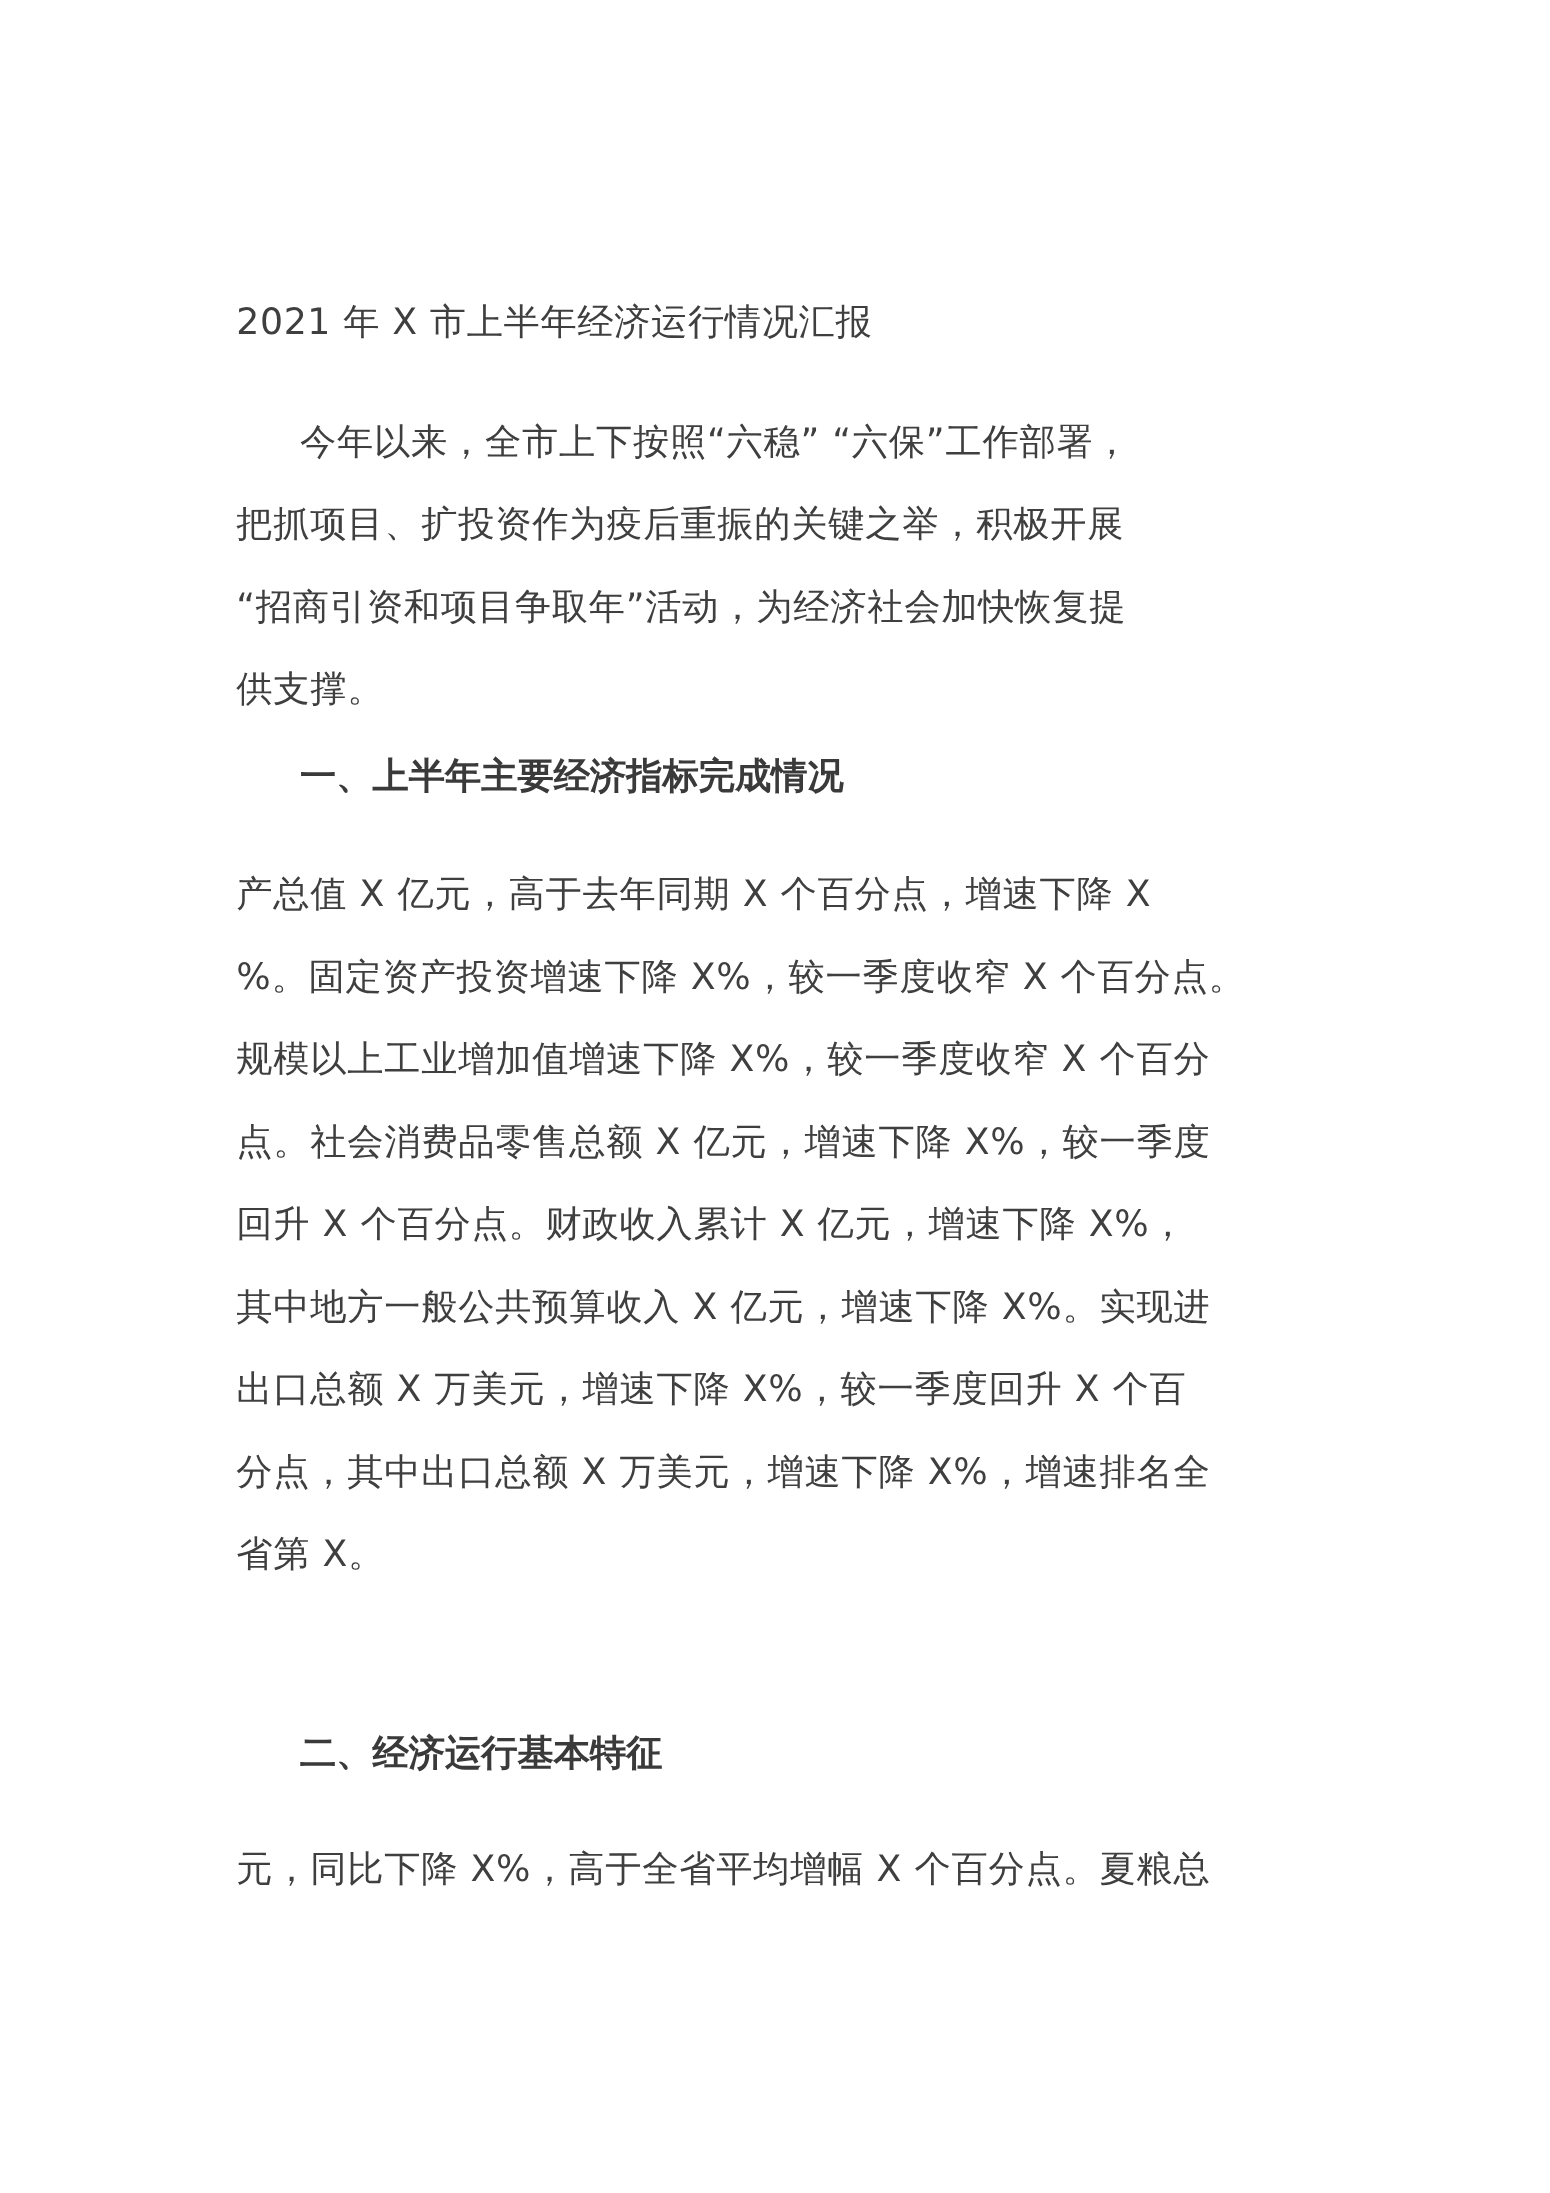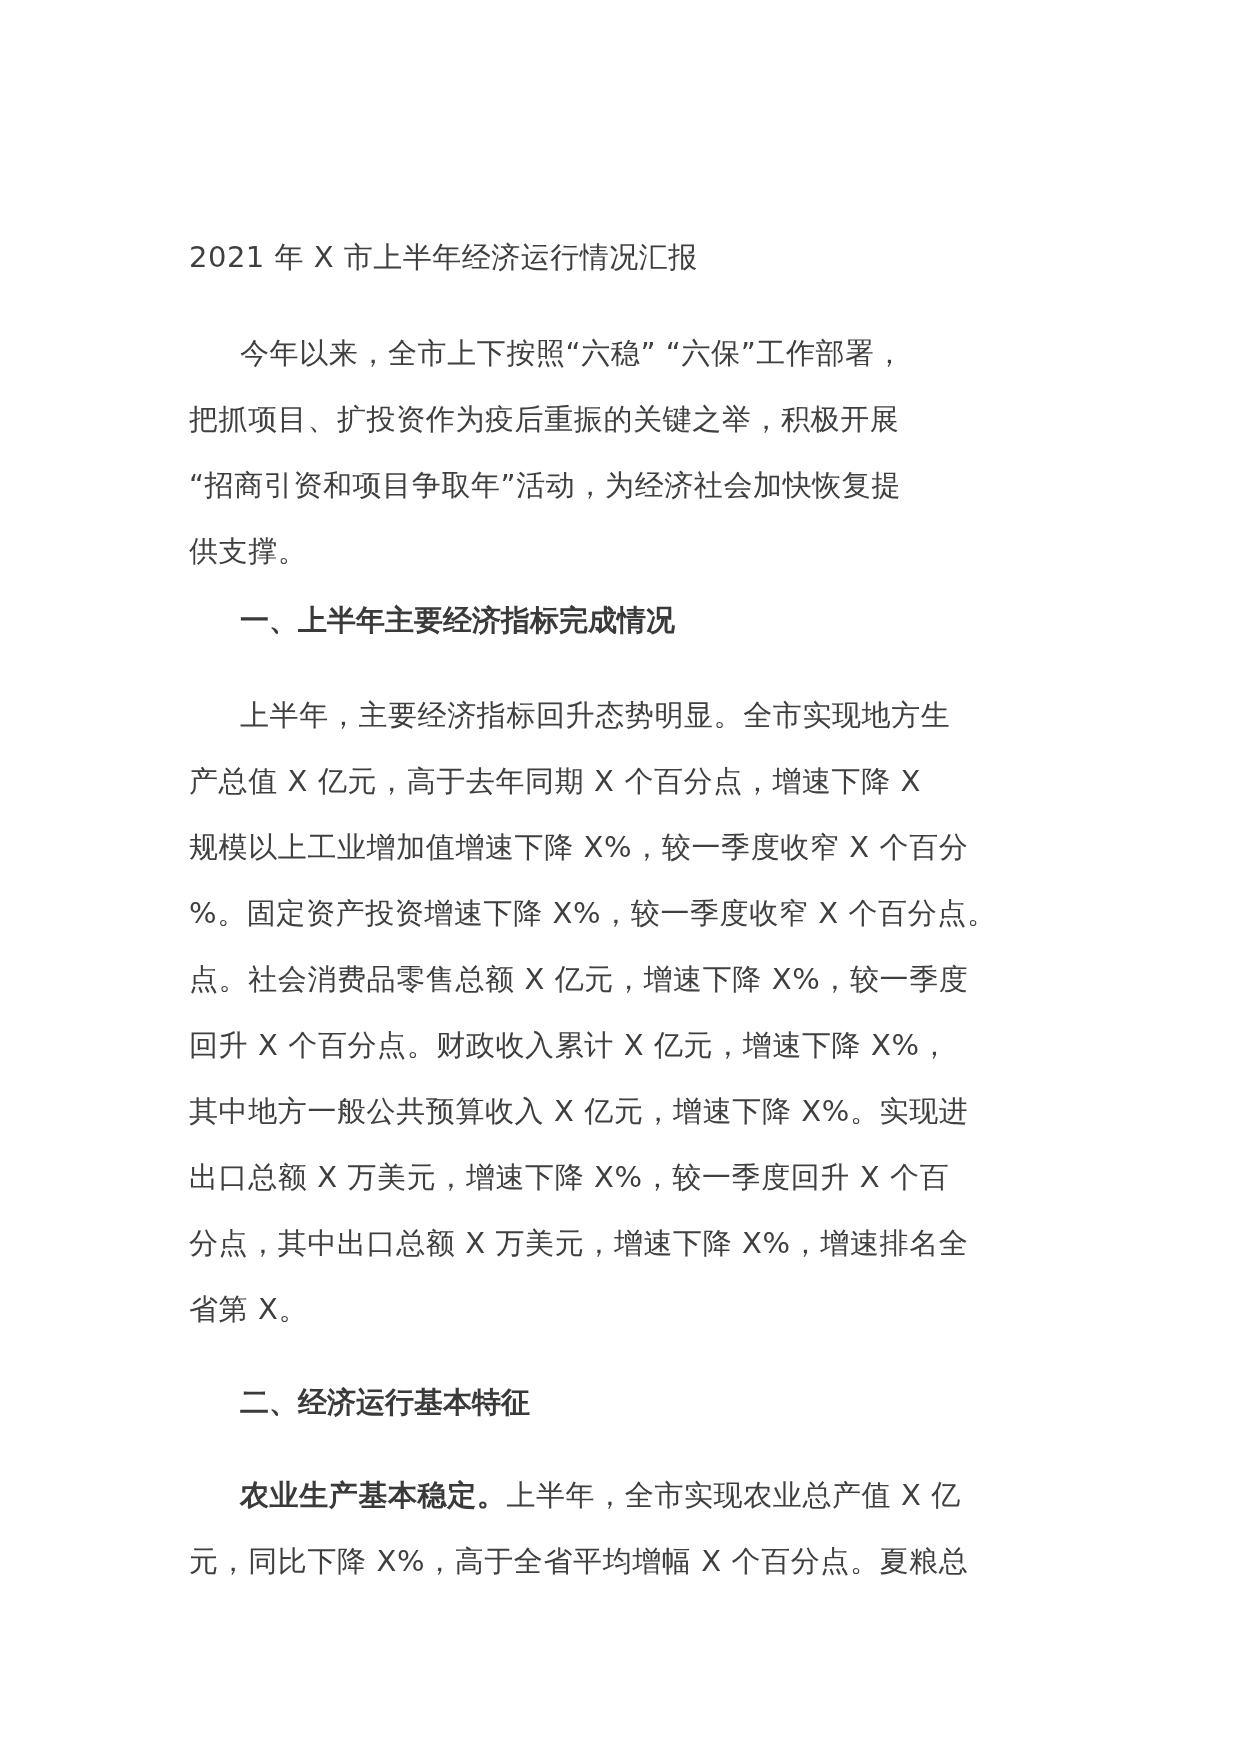--- a/index.html
+++ b/index.html
@@ -85,7 +85,6 @@
   <div class="heading" id="h-1">一、上半年主要经济指标完成情况</div>
 
   <div class="para" id="p-indicators">
-    <span class="line first">上半年，主要经济指标回升态势明显。全市实现地方生</span>
     <span class="line">产总值 X 亿元，高于去年同期 X 个百分点，增速下降 X</span>
     <span class="line">规模以上工业增加值增速下降 X%，较一季度收窄 X 个百分</span>
     <span class="line">%。固定资产投资增速下降 X%，较一季度收窄 X 个百分点。</span>

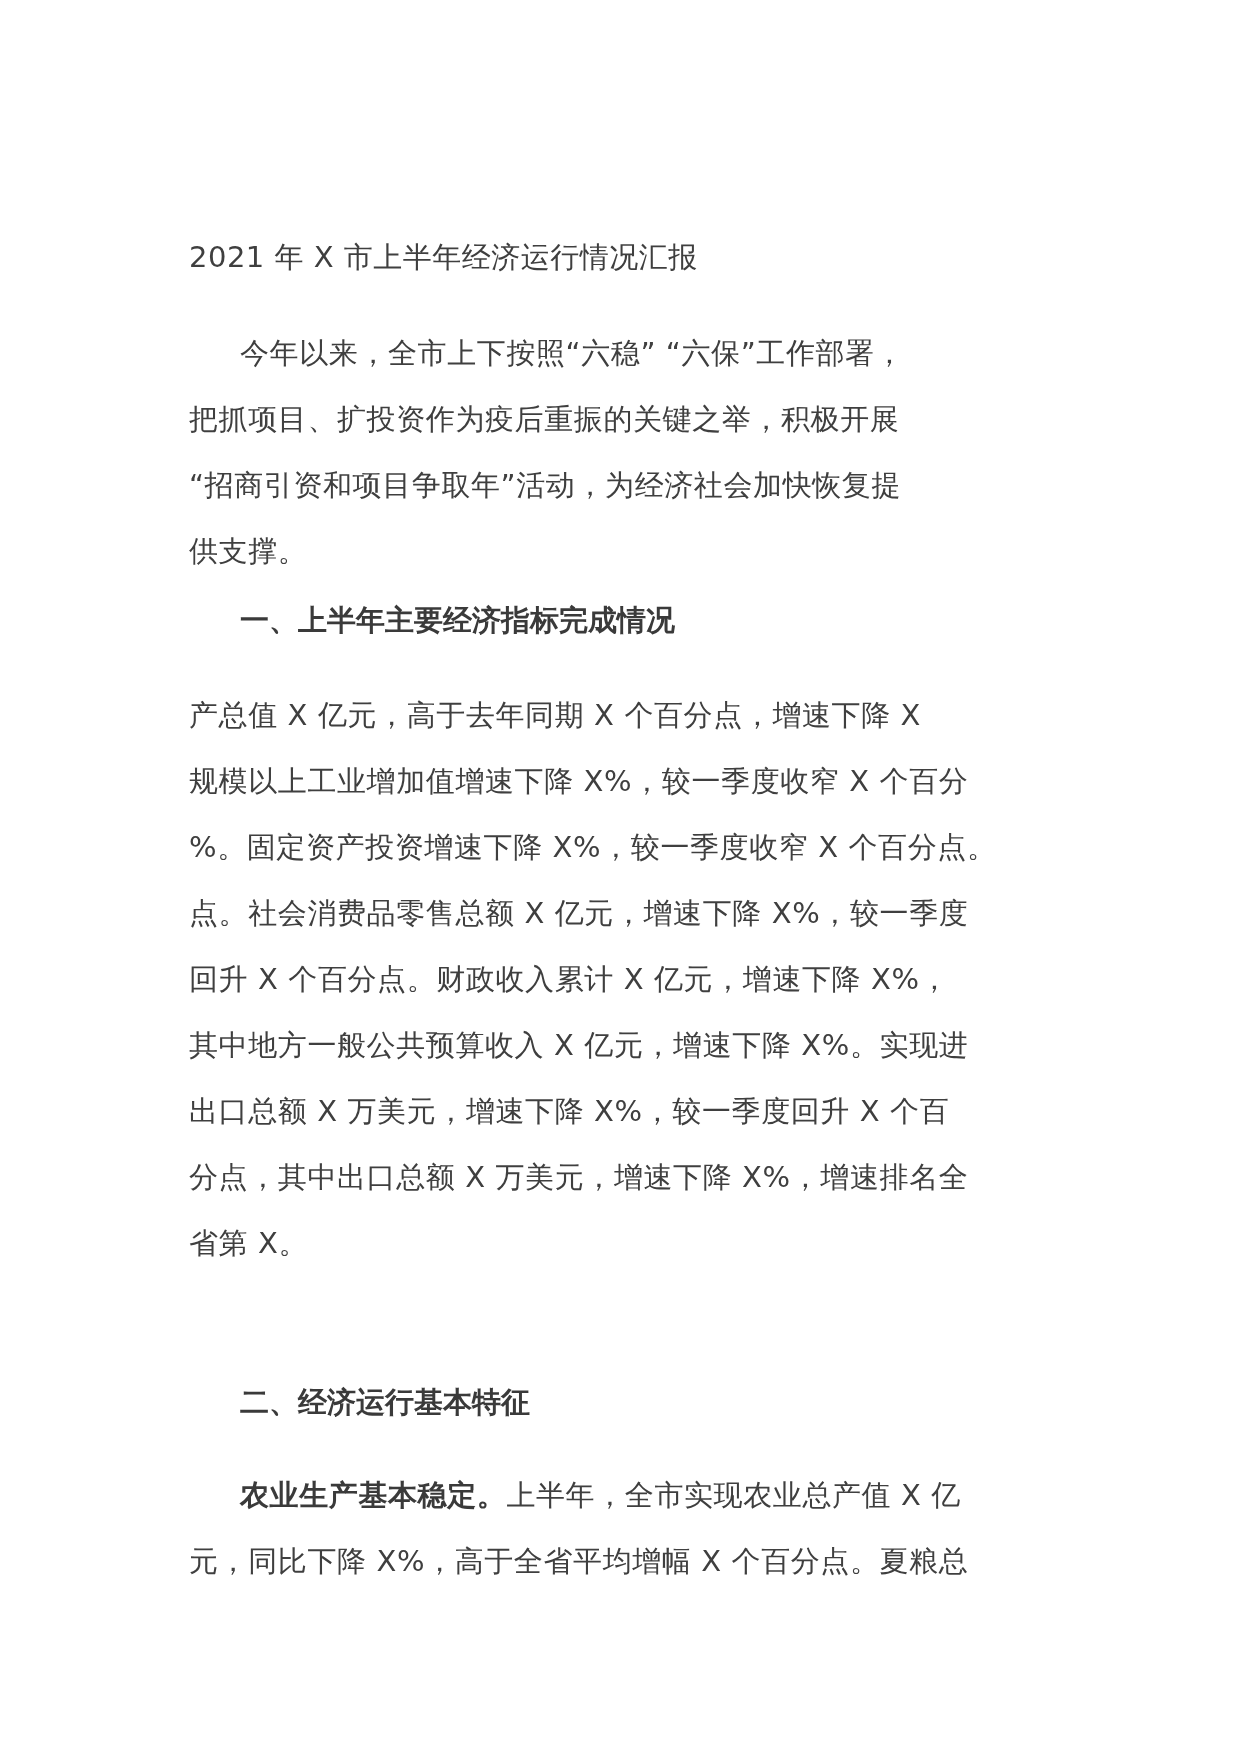--- a/index.html
+++ b/index.html
@@ -86,8 +86,8 @@
 
   <div class="para" id="p-indicators">
     <span class="line">产总值 X 亿元，高于去年同期 X 个百分点，增速下降 X</span>
+    <span class="line">%。固定资产投资增速下降 X%，较一季度收窄 X 个百分点。</span>
     <span class="line">规模以上工业增加值增速下降 X%，较一季度收窄 X 个百分</span>
-    <span class="line">%。固定资产投资增速下降 X%，较一季度收窄 X 个百分点。</span>
     <span class="line">点。社会消费品零售总额 X 亿元，增速下降 X%，较一季度</span>
     <span class="line">回升 X 个百分点。财政收入累计 X 亿元，增速下降 X%，</span>
     <span class="line">其中地方一般公共预算收入 X 亿元，增速下降 X%。实现进</span>

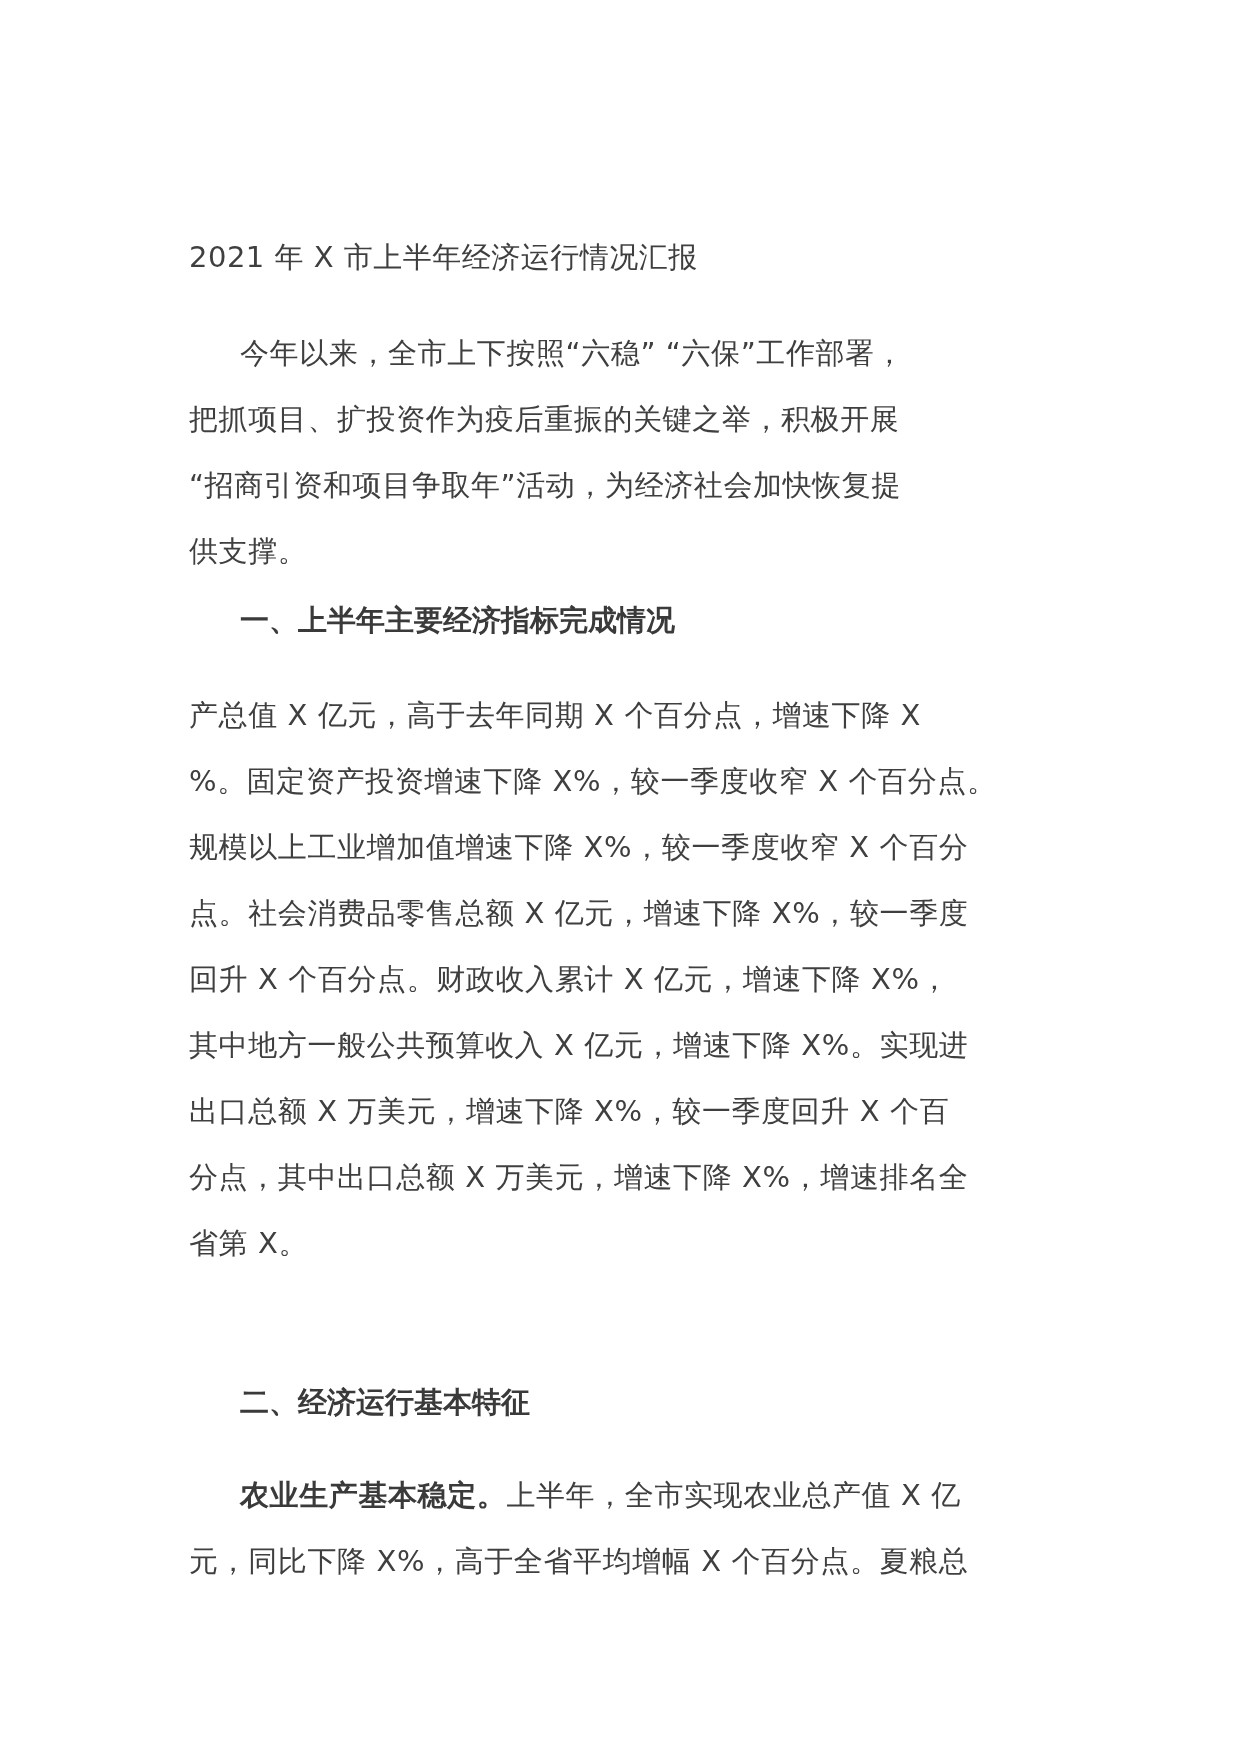--- a/index.html
+++ b/index.html
@@ -99,7 +99,6 @@
   <div class="heading" id="h-2">二、经济运行基本特征</div>
 
   <div class="para" id="p-agri">
-    <span class="line first"><span class="lead">农业生产基本稳定。</span><span>上半年，全市实现农业总产值 X 亿</span></span>
     <span class="line">元，同比下降 X%，高于全省平均增幅 X 个百分点。夏粮总</span>
   </div>
 

